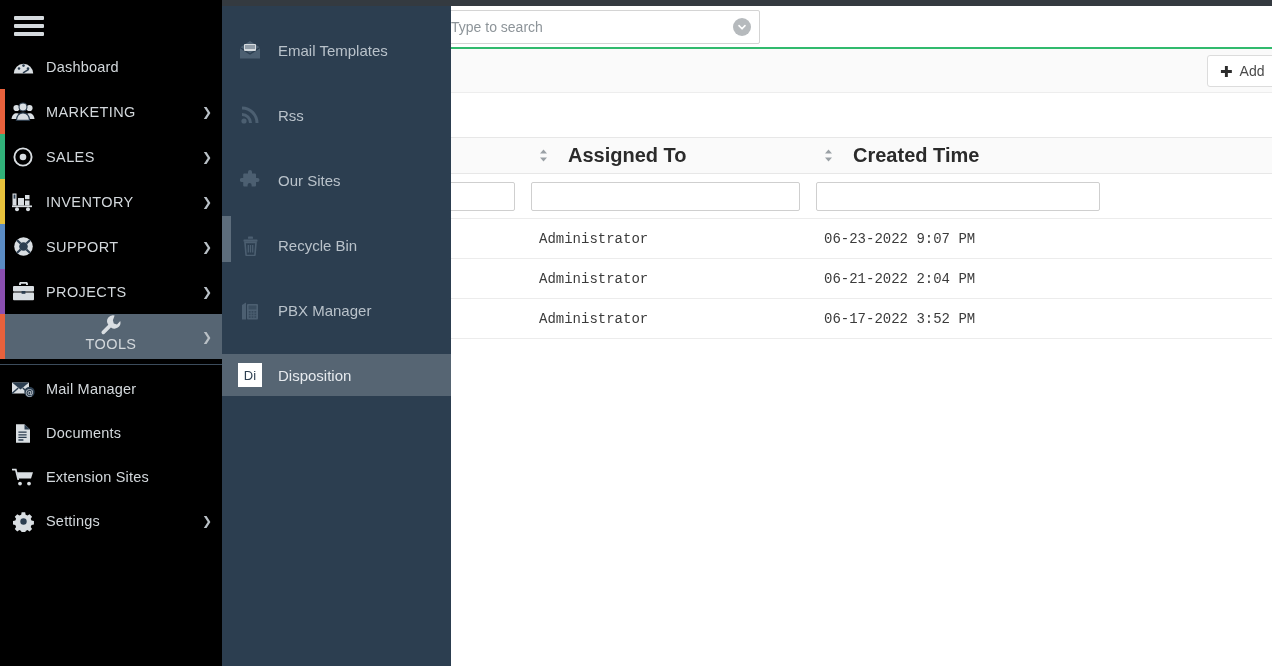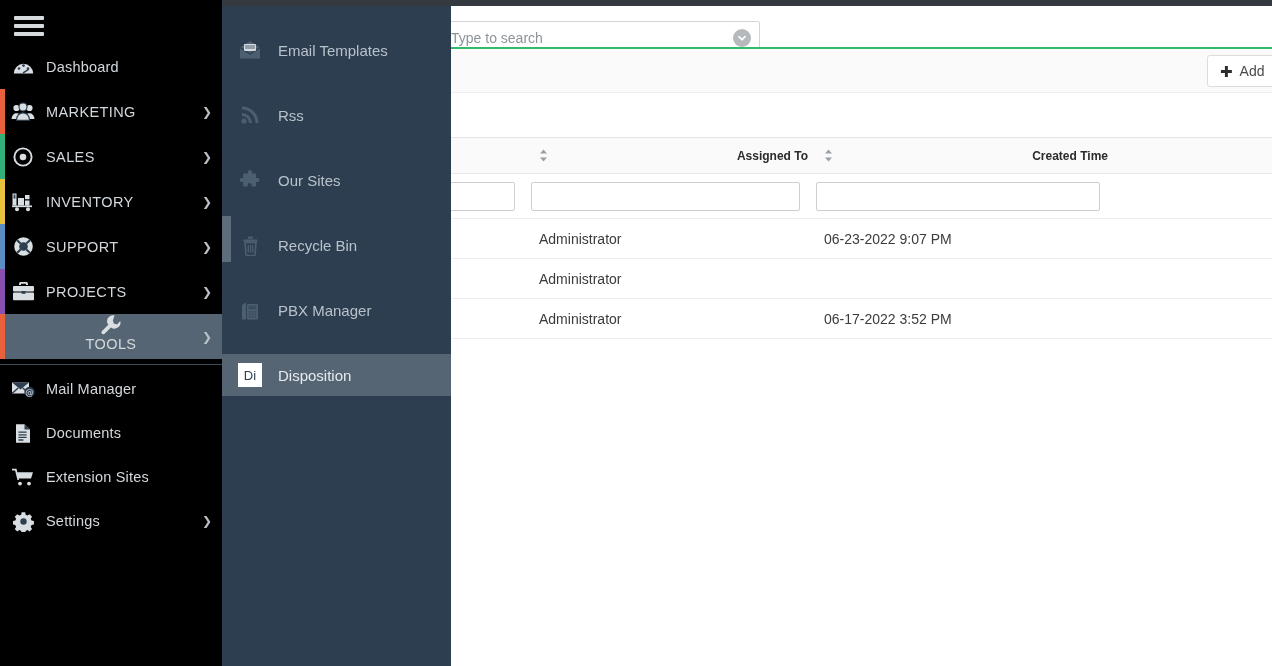--- a/index.html
+++ b/index.html
@@ -102,7 +102,7 @@
   .searchbox {
     position: absolute; left: 220px; top: 4px; width: 318px; height: 34px;
     border: 1px solid #d4d4d4; background: #fff; border-radius: 2px;
-    display: flex; align-items: center; padding: 0 8px; margin-top: 11px;
+    display: flex; align-items: center; padding: 0 8px;
   }
   .searchbox input {
     flex: 1; border: none; outline: none; font-size: 14px; color: #7d8488;

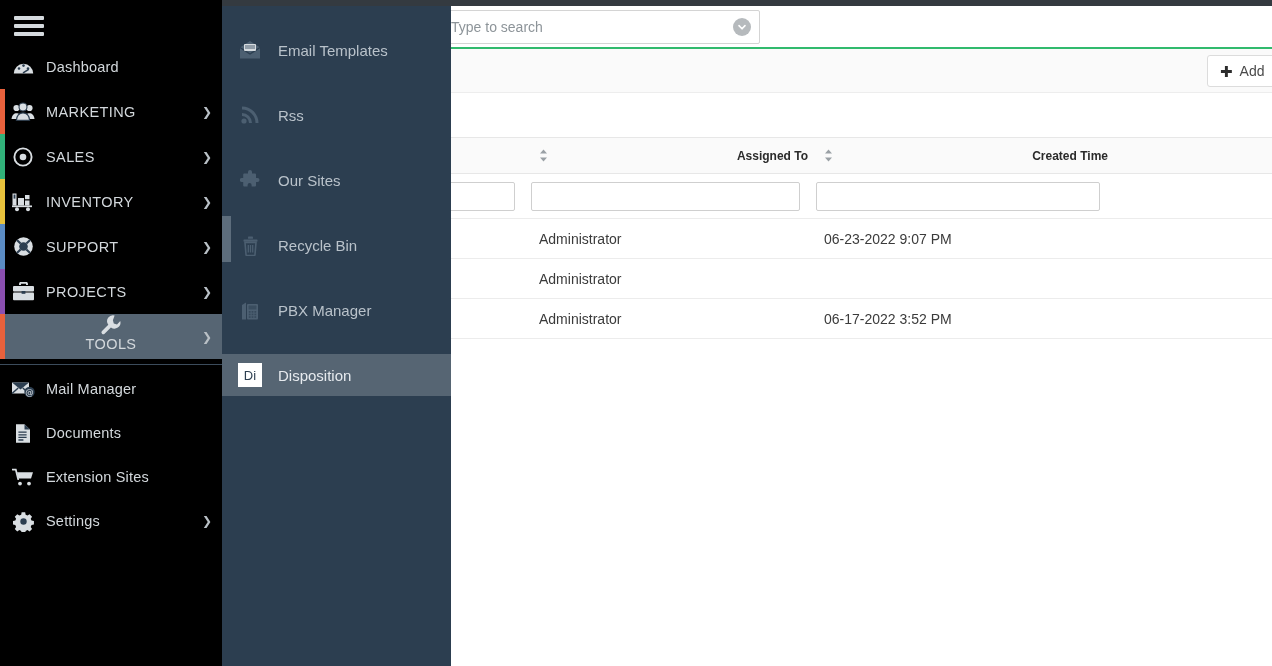--- a/index.html
+++ b/index.html
@@ -137,8 +137,8 @@
   .trow { display: flex; width: 1050px; }
   .thead { height: 37px; background: #fafafa; border-top: 1px solid #e7e7e7; border-bottom: 1px solid #e7e7e7; }
   .th {
-    display: flex; align-items: center; gap: 12px; padding-left: 16px;
-    font-size: 12px; font-weight: bold; color: #2b2b2b; justify-content: space-between;
+    display: flex; align-items: center; gap: 20px; padding-left: 16px;
+    font-size: 20px; font-weight: bold; color: #2b2b2b;
   }
   .sort-ico {
     display: inline-flex; flex-direction: column; line-height: 0; color: #9aa0a5;

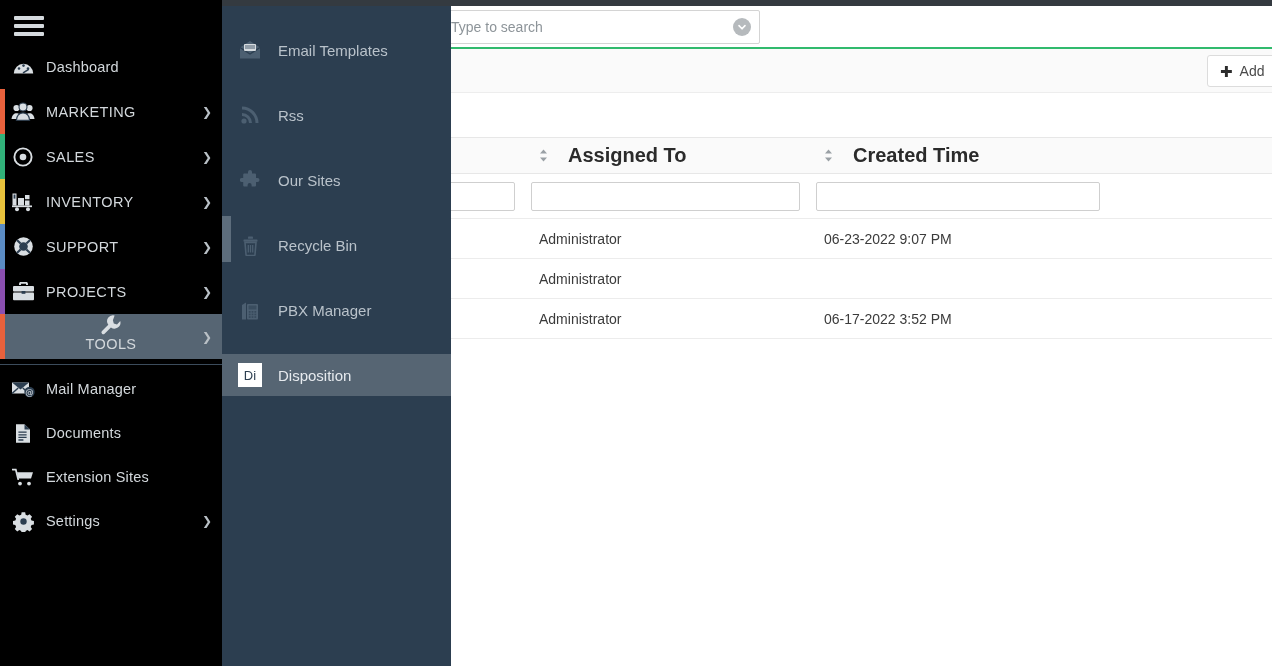--- a/index.html
+++ b/index.html
@@ -152,7 +152,7 @@
     font-family: "Liberation Sans", sans-serif; background: #fff;
   }
   .drow { height: 40px; border-bottom: 1px solid #ececec; align-items: center; background: #fff; }
-  .dcell { display: flex; align-items: center; padding-left: 16px; font-size: 14px; color: #3b3b3b; height: 40px; }
+  .dcell { display: flex; align-items: center; padding-left: 16px; font-size: 14px; color: #3b3b3b; height: 40px; font-family: Liberation Mono, monospace; }
 
   .c0 { width: 301px; }
   .c1 { width: 285px; }

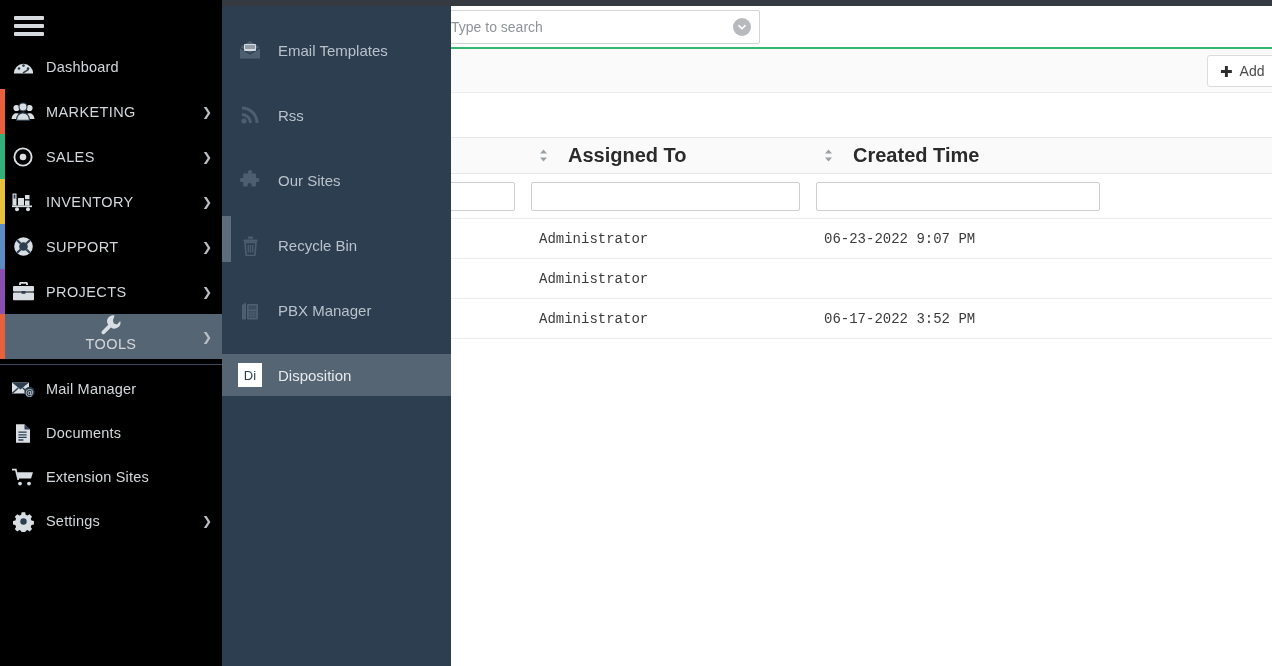--- a/index.html
+++ b/index.html
@@ -248,6 +248,7 @@
       <div class="trow drow">
         <div class="dcell c0"></div>
         <div class="dcell c1">Administrator</div>
+        <div class="dcell c2">06-21-2022 2:04 PM</div>
         <div class="dcell c3"></div>
       </div>
       <div class="trow drow">

